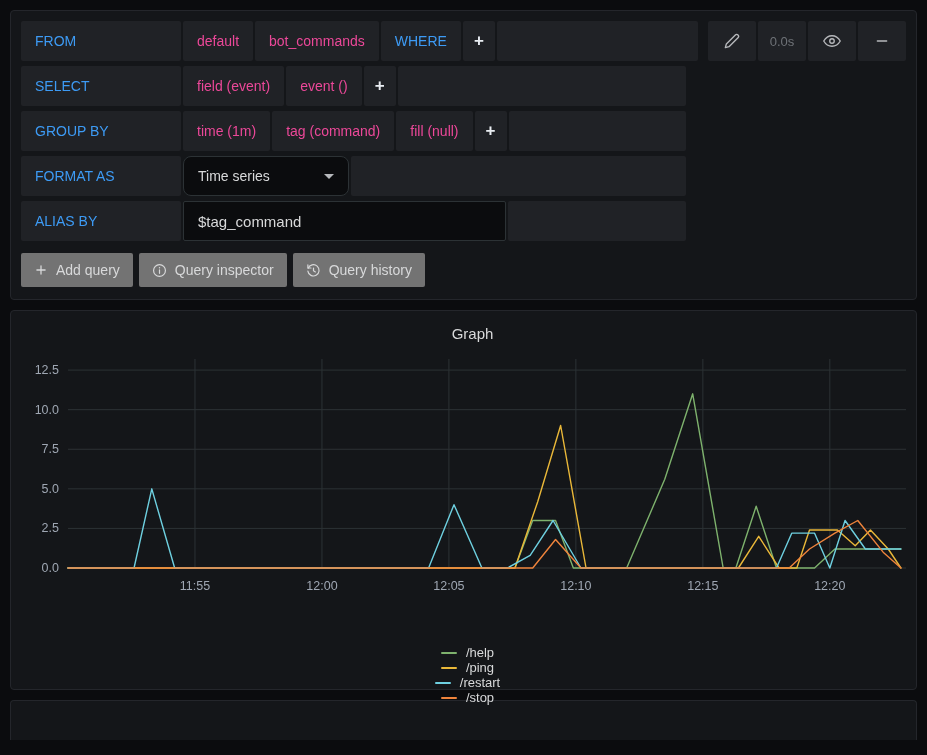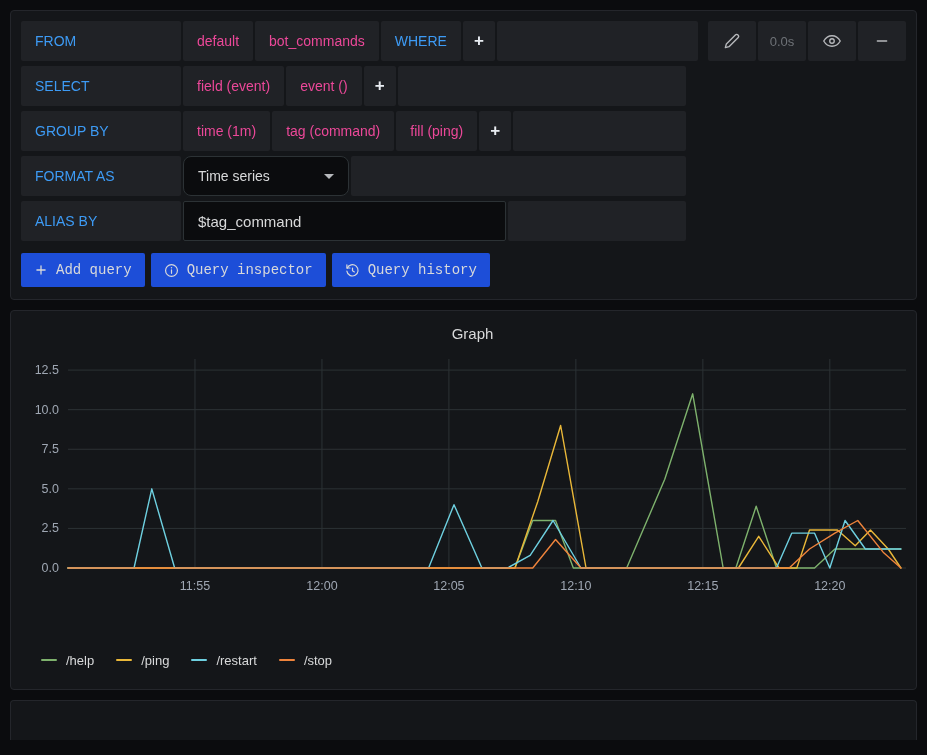--- a/index.html
+++ b/index.html
@@ -190,7 +190,7 @@
       <div class="qlabel">GROUP BY</div>
       <div class="qseg">time (1m)</div>
       <div class="qseg">tag (command)</div>
-      <div class="qseg">fill (ping)</div>
+      <div class="qseg">fill (null)</div>
       <div class="qseg plus">+</div>
       <div class="qfill"></div>
       <div style="width:218px;flex:none;"></div>

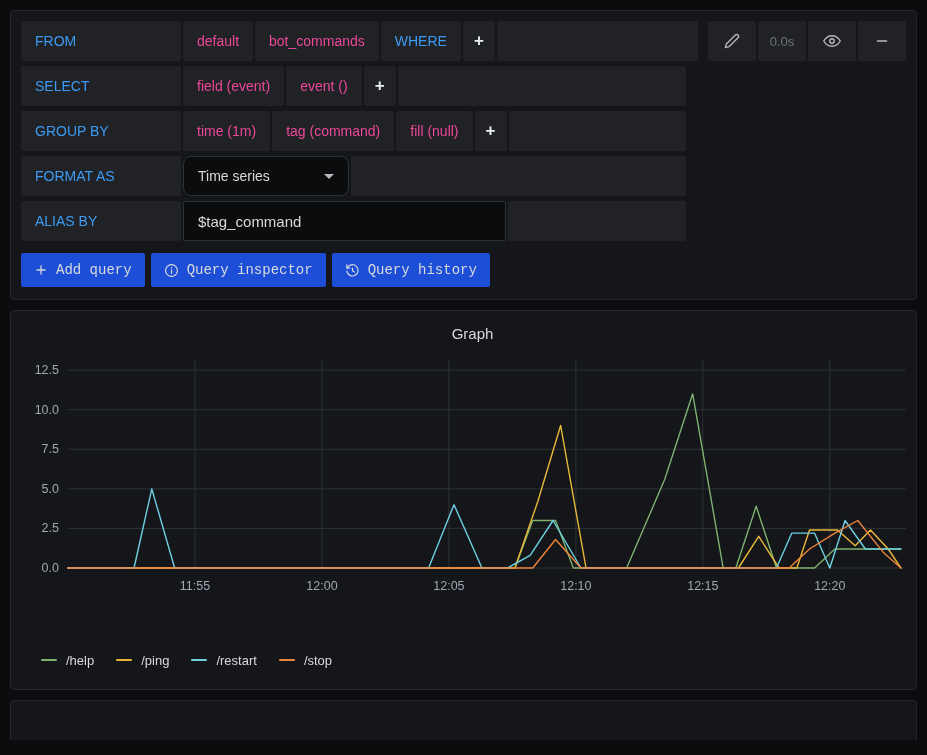--- a/index.html
+++ b/index.html
@@ -109,12 +109,12 @@
   
   .actions { display: flex; margin-top: 12px; }
   .abtn {
-    background: #1d4ed8;
+    background: #737373;
     border: none;
     border-radius: 2px;
     color: #d8d9da;
     font-size: 14px;
-    font-family: Liberation Mono, monospace;
+    font-family: Liberation Sans, sans-serif;
     height: 34px;
     padding: 0 13px;
     margin-right: 6px;

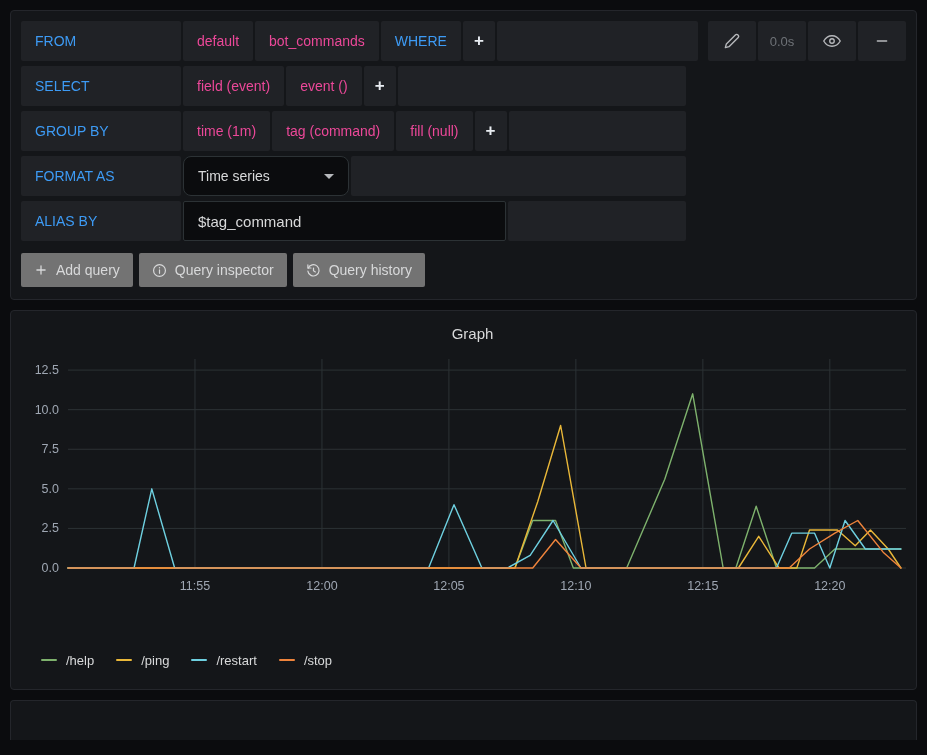--- a/index.html
+++ b/index.html
@@ -137,6 +137,7 @@
     padding: 0 0 0 30px;
     height: 30px;
     font-size: 13px;
+    flex-direction: column;
   }
   .litem { display: flex; align-items: center; margin-right: 22px; cursor: pointer; }
   .lswatch { width: 16px; height: 2px; margin-right: 9px; border-radius: 1px; }

